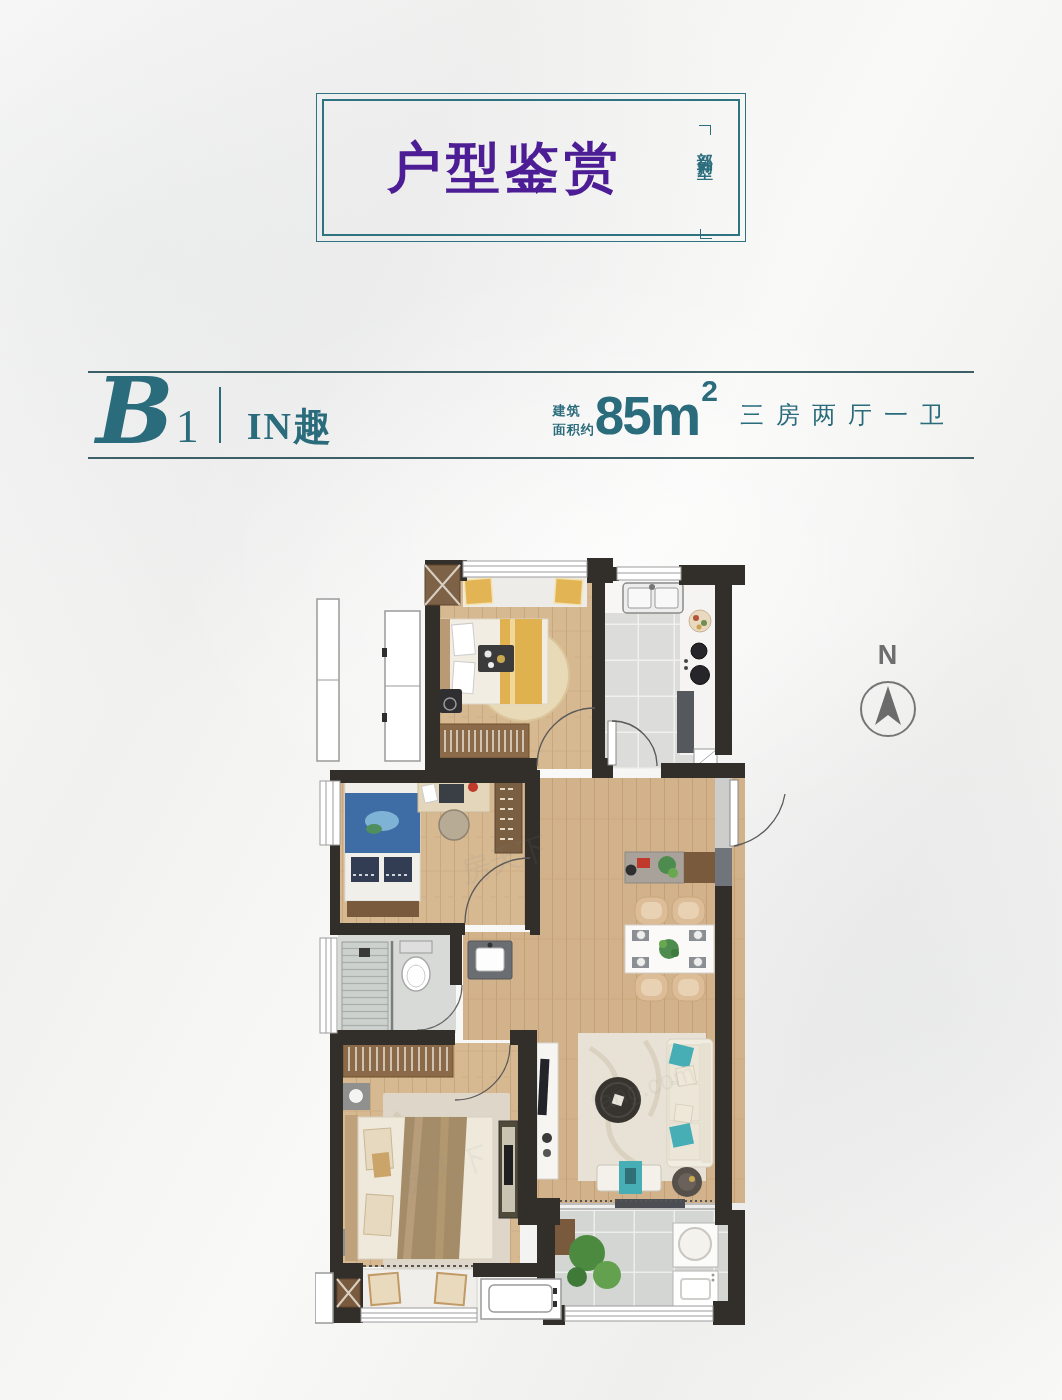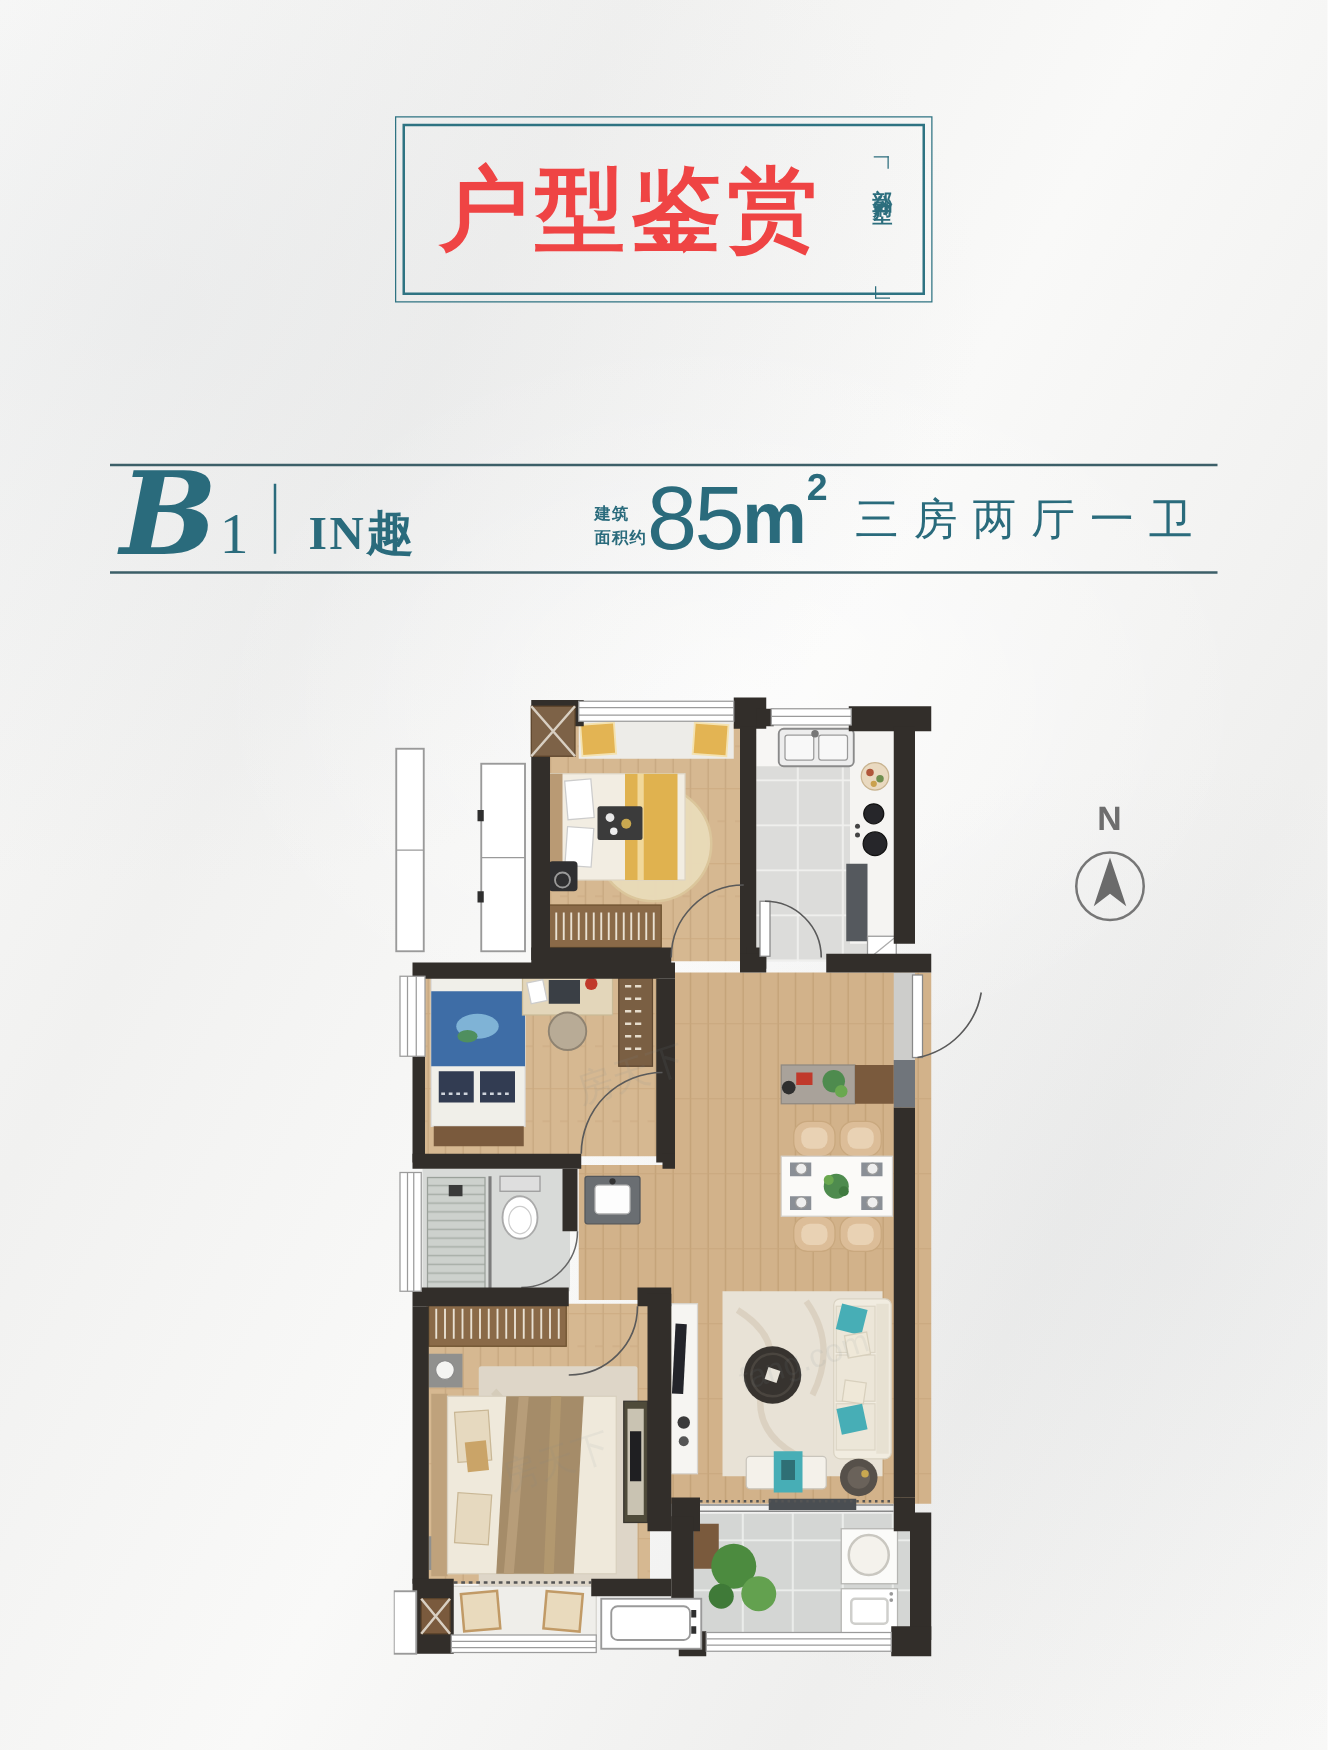--- a/index.html
+++ b/index.html
@@ -25,7 +25,7 @@
     border:1px solid #2e7382;pointer-events:none;
   }
   .main-title{
-    font-size:72px;font-weight:bold;color:#ef4444;letter-spacing:5px;
+    font-size:54px;font-weight:bold;color:#4c1d95;letter-spacing:5px;
     line-height:1;margin-right:52px;white-space:nowrap;
   }
   .side-note{

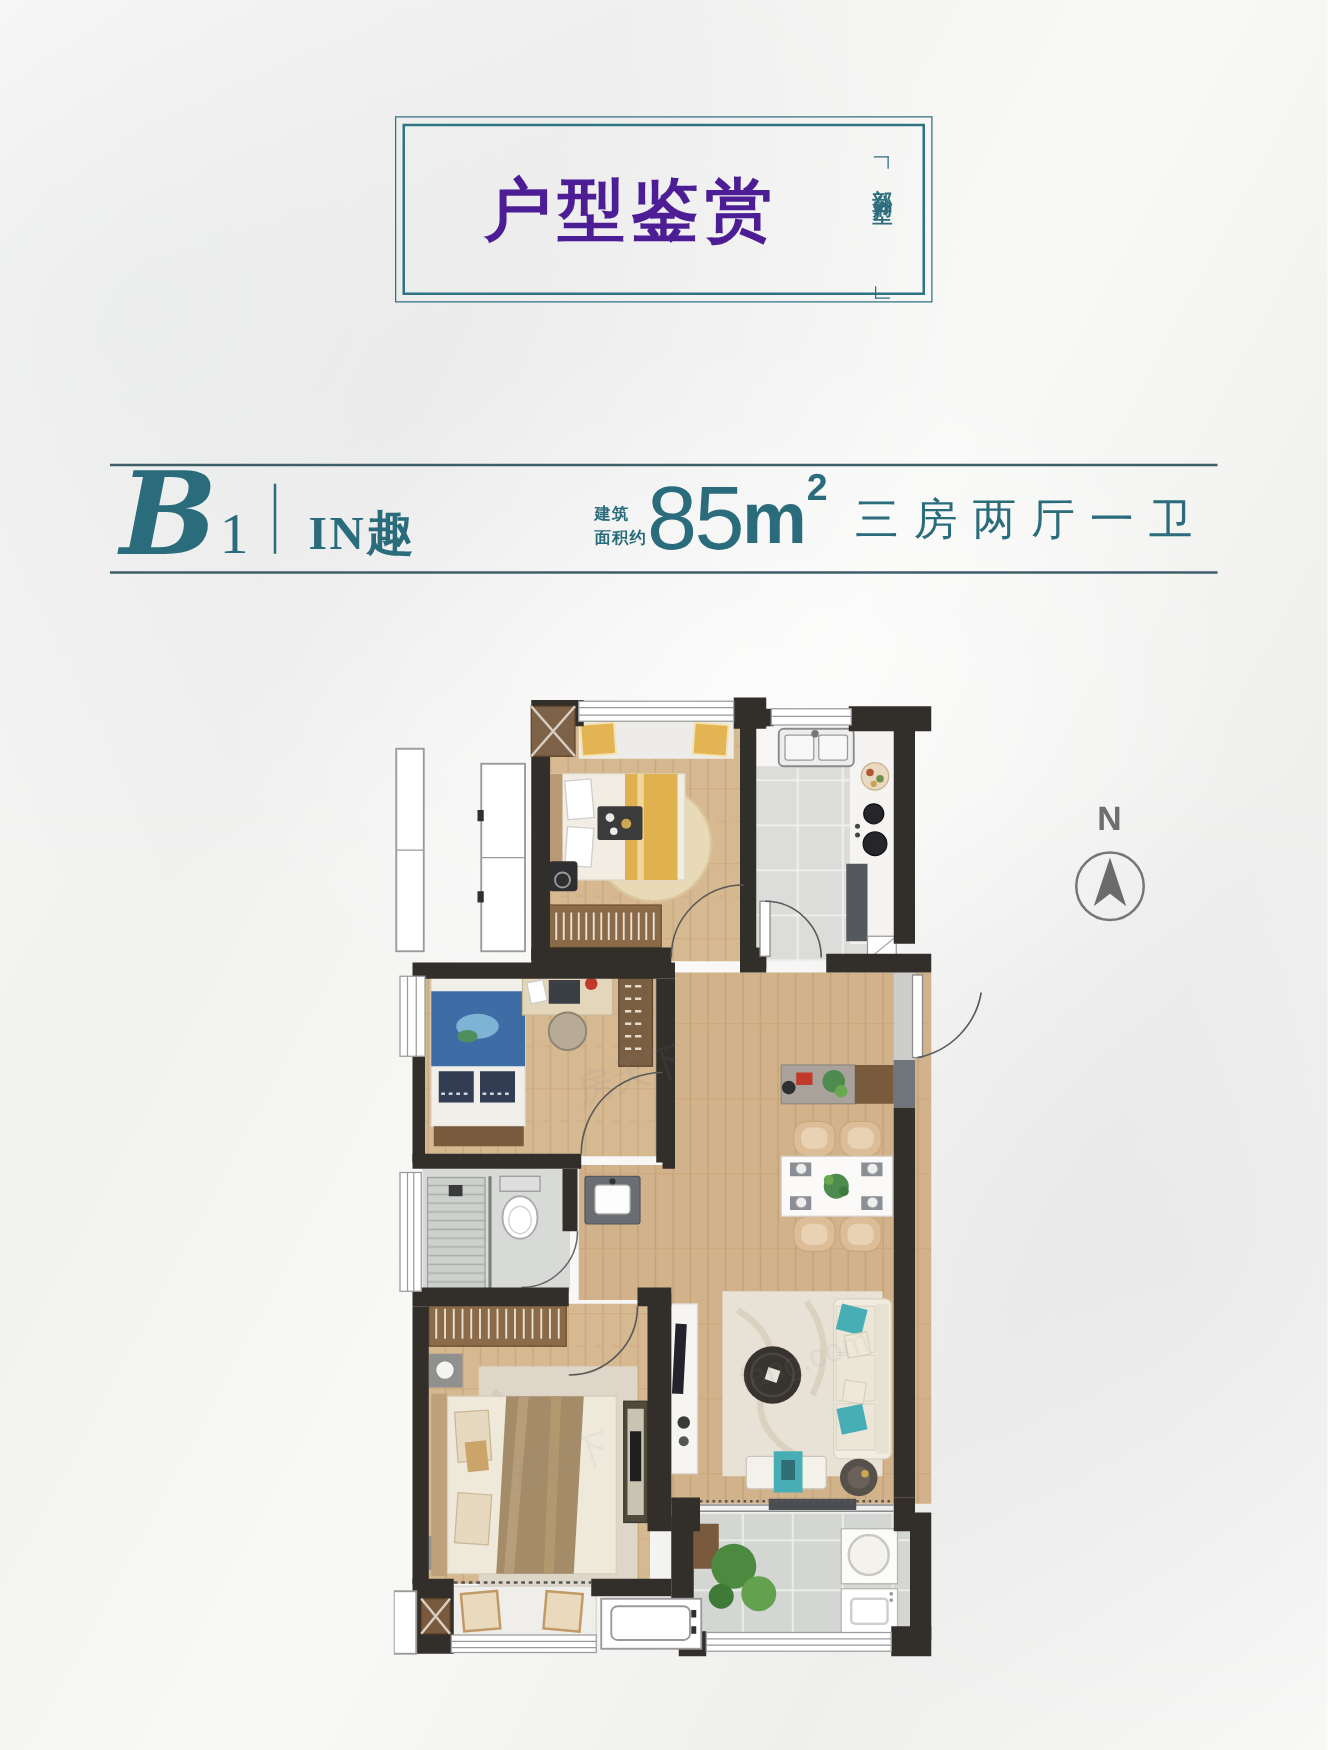--- a/index.html
+++ b/index.html
@@ -64,8 +64,8 @@
     font-size:13px;line-height:1.45;letter-spacing:1px;margin-right:0;transform:translateY(6px);
   }
   .area-value{
-    font-family:"Liberation Sans", sans-serif;font-weight:normal;
-    font-size:72px;letter-spacing:-2px;line-height:1;
+    font-family:"Liberation Sans", sans-serif;font-weight:bold;
+    font-size:53px;letter-spacing:-2px;line-height:1;
   }
   .area-unit{
     font-family:"Liberation Sans", sans-serif;font-weight:bold;

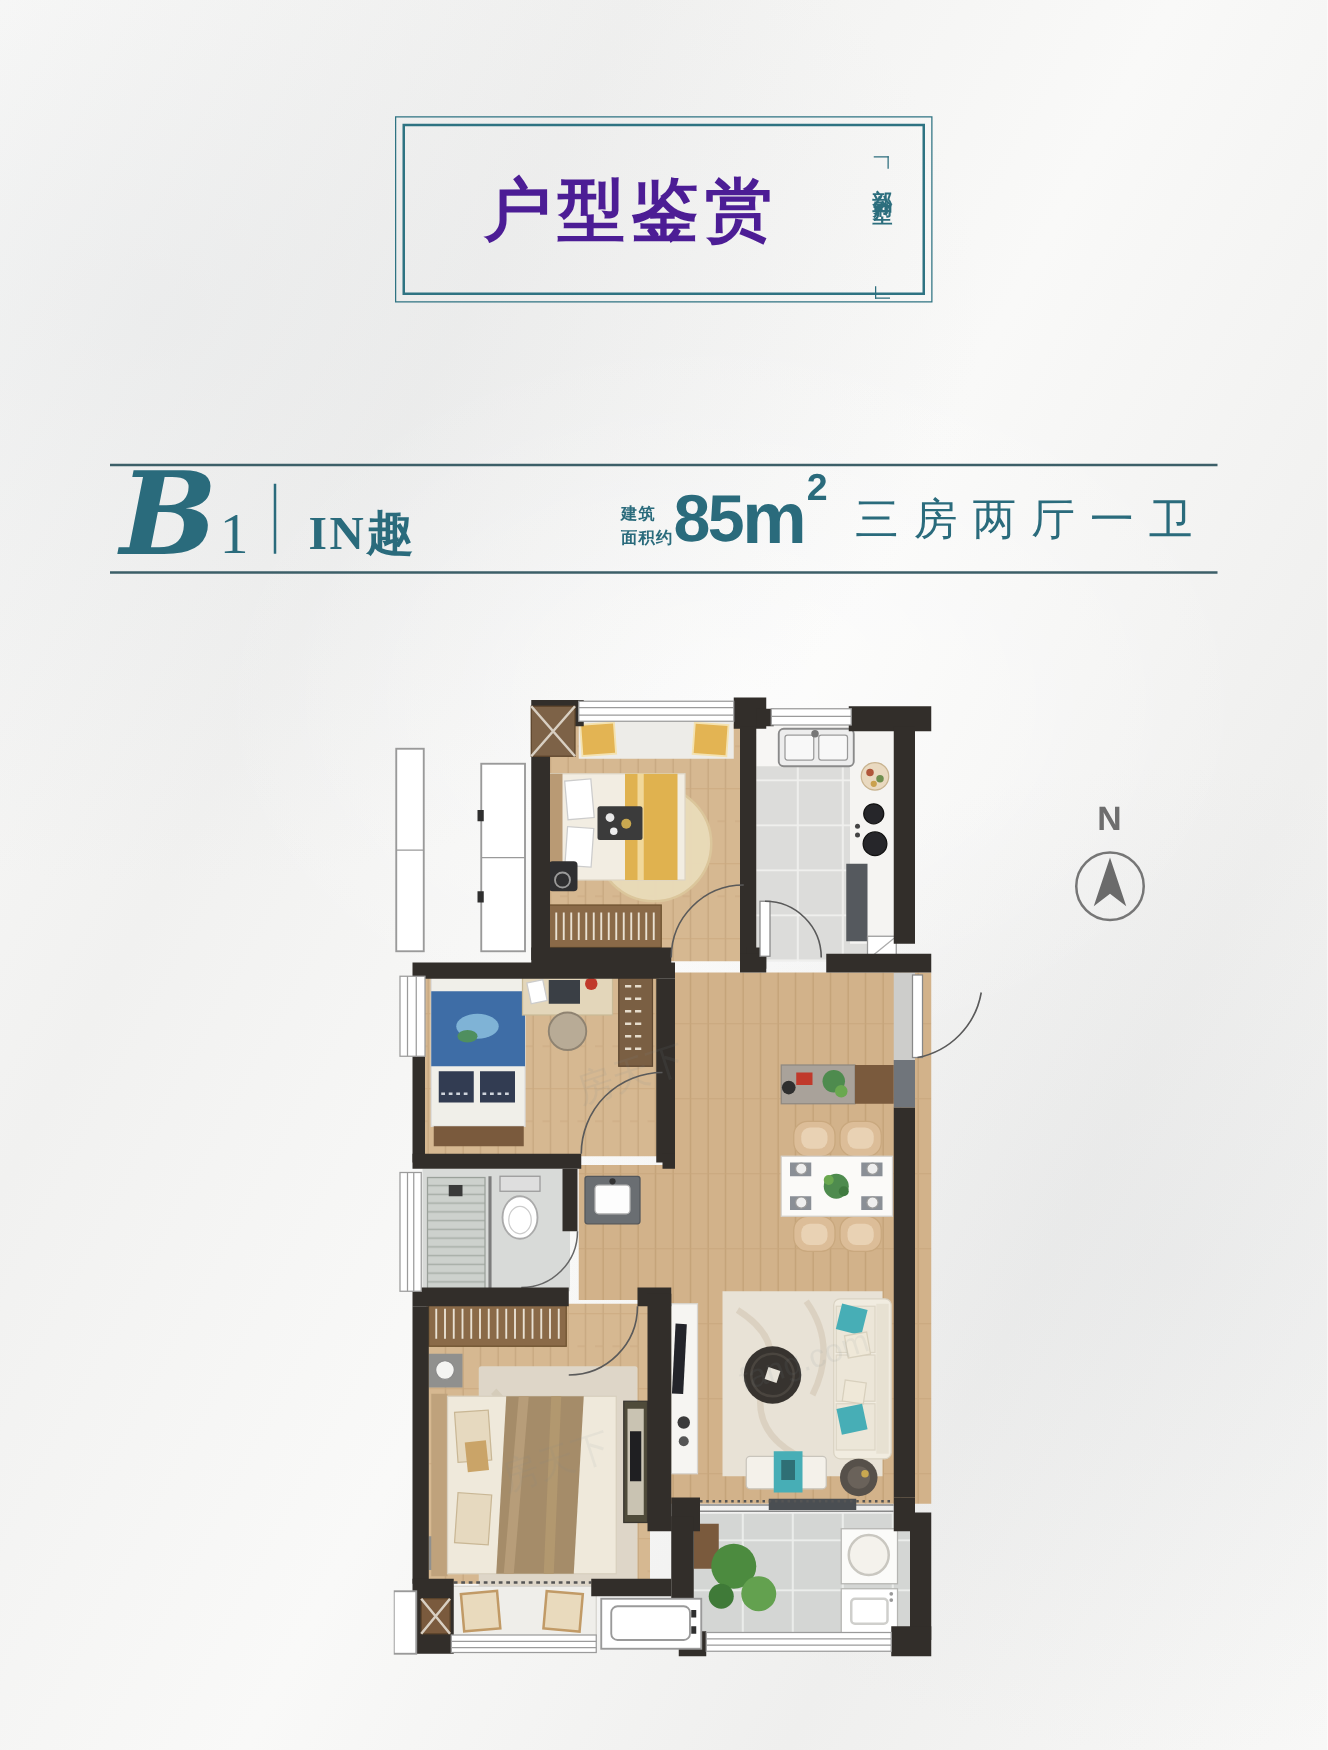--- a/index.html
+++ b/index.html
@@ -75,7 +75,7 @@
     font-family:"Liberation Sans", sans-serif;font-weight:bold;
     font-size:30px;line-height:1;transform:translateY(-24px);
   }
-  .layout-desc{font-size:35px;letter-spacing:12px;margin-left:22px;margin-right:8px;white-space:nowrap;font-family:Liberation Serif, serif;}
+  .layout-desc{font-size:24px;letter-spacing:12px;margin-left:22px;margin-right:18px;white-space:nowrap;font-family:Liberation Serif, serif;}
 
   
   .compass{left:856px;top:640px;width:64px;text-align:center;color:#6e6e6e;}

